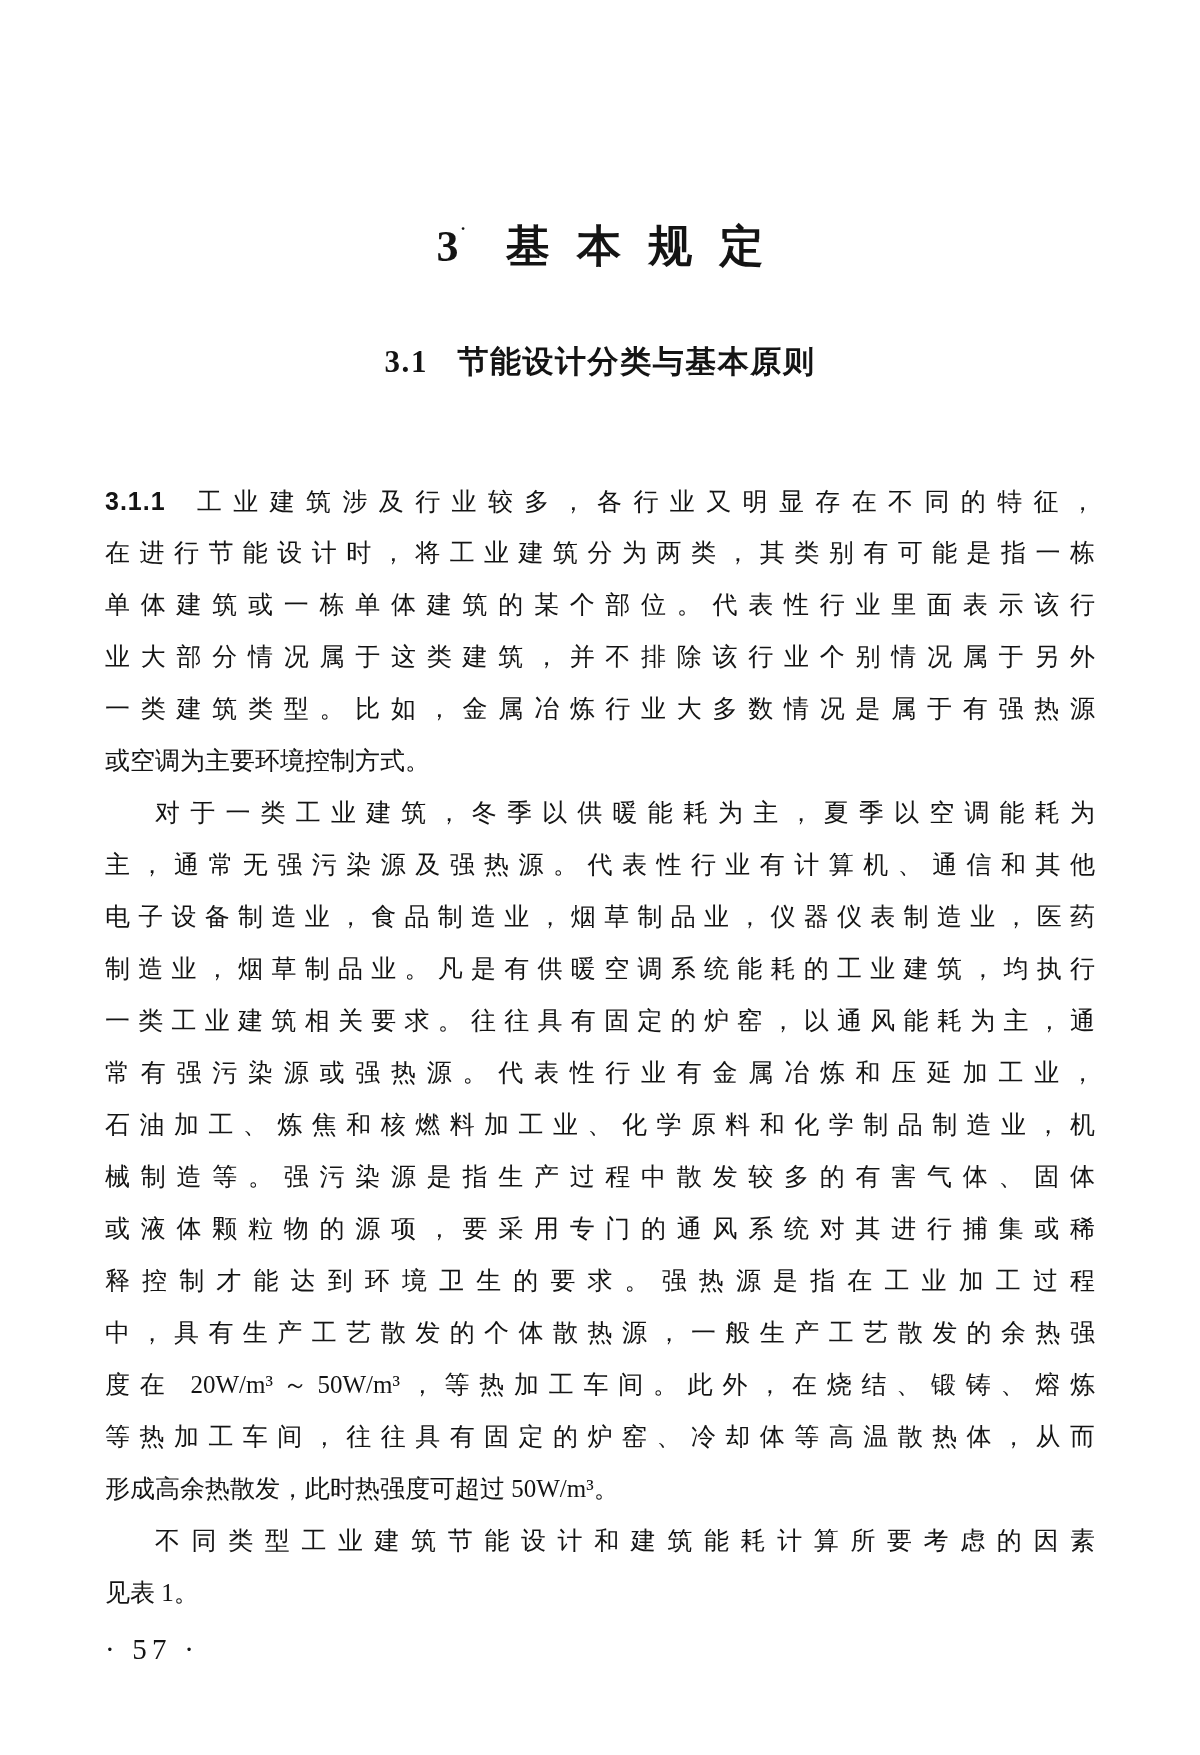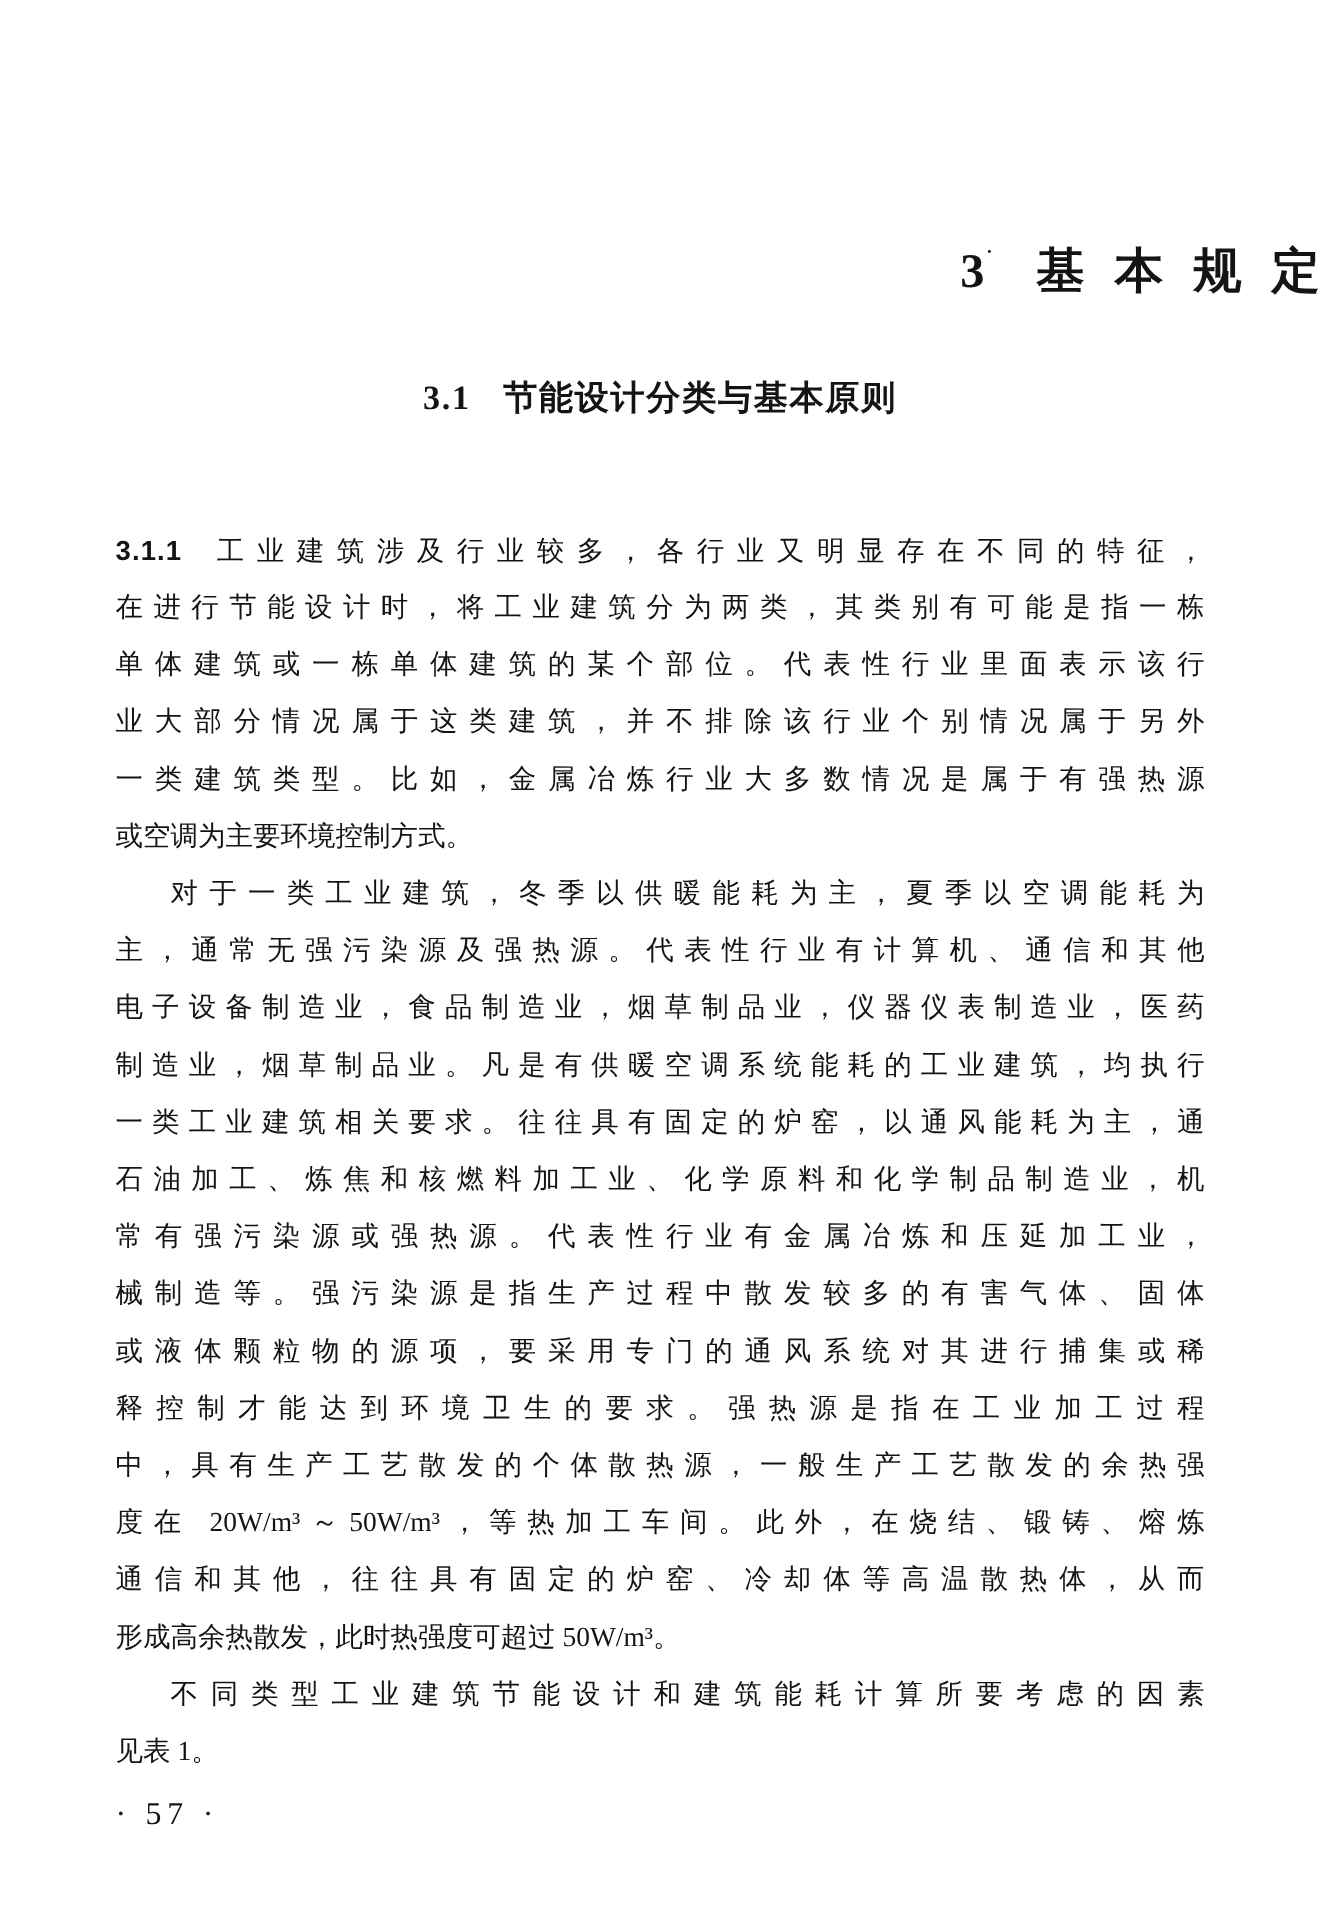--- a/index.html
+++ b/index.html
@@ -19,7 +19,7 @@
   }
   .chapter {
     margin: 222px 0 0 0;
-    text-align: right;
+    text-align: center;
     font-size: 44px;
     font-weight: bold;
     line-height: 1.15;

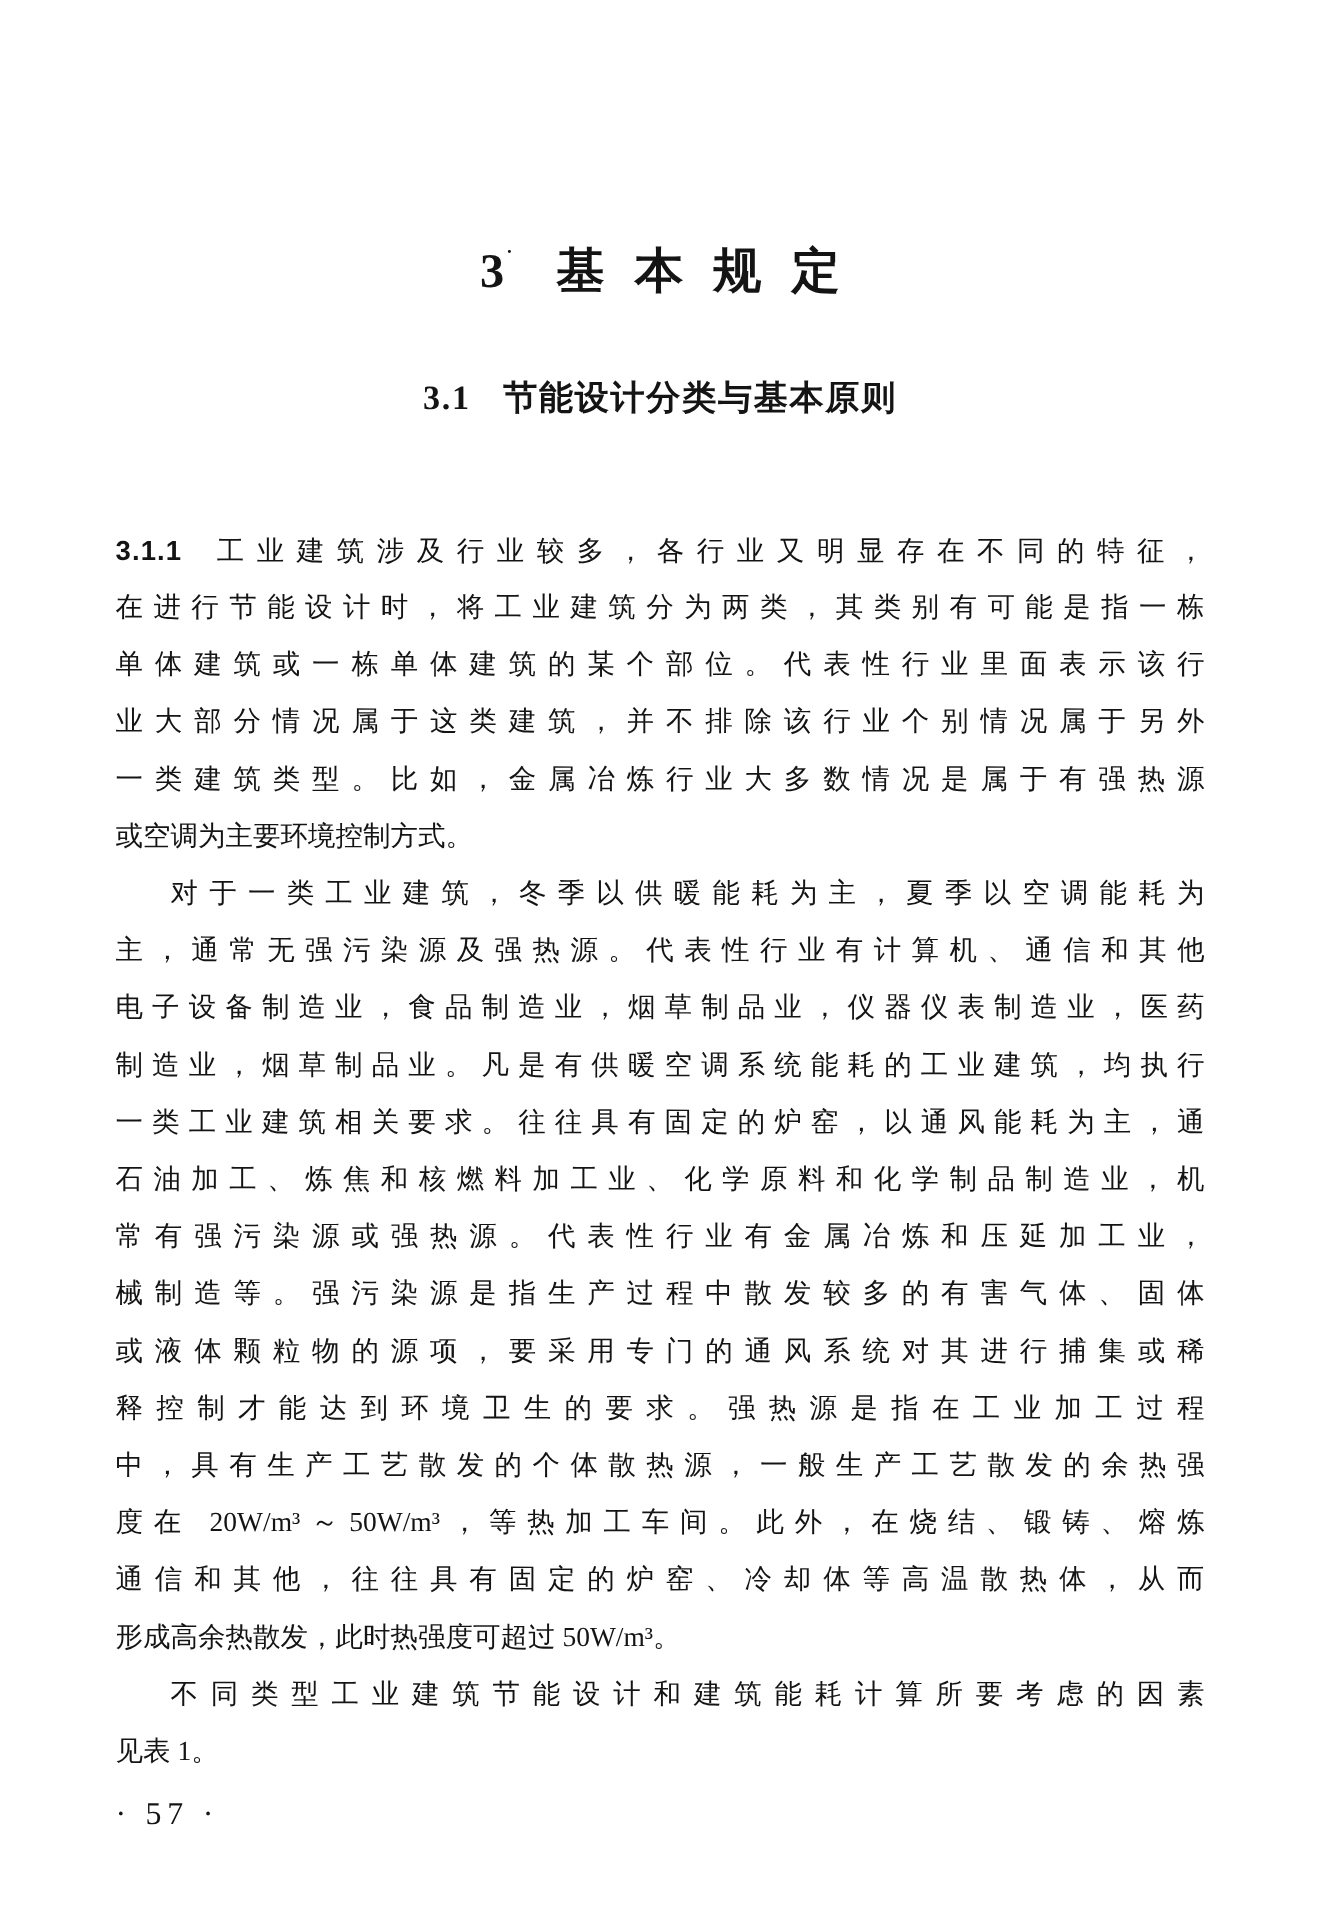--- a/index.html
+++ b/index.html
@@ -103,8 +103,8 @@
       <div class="line">电子设备制造业，食品制造业，烟草制品业，仪器仪表制造业，医药</div>
       <div class="line">制造业，烟草制品业。凡是有供暖空调系统能耗的工业建筑，均执行</div>
       <div class="line">一类工业建筑相关要求。往往具有固定的炉窑，以通风能耗为主，通</div>
+      <div class="line">常有强污染源或强热源。代表性行业有金属冶炼和压延加工业，</div>
       <div class="line">石油加工、炼焦和核燃料加工业、化学原料和化学制品制造业，机</div>
-      <div class="line">常有强污染源或强热源。代表性行业有金属冶炼和压延加工业，</div>
       <div class="line">械制造等。强污染源是指生产过程中散发较多的有害气体、固体</div>
       <div class="line">或液体颗粒物的源项，要采用专门的通风系统对其进行捕集或稀</div>
       <div class="line">释控制才能达到环境卫生的要求。强热源是指在工业加工过程</div>

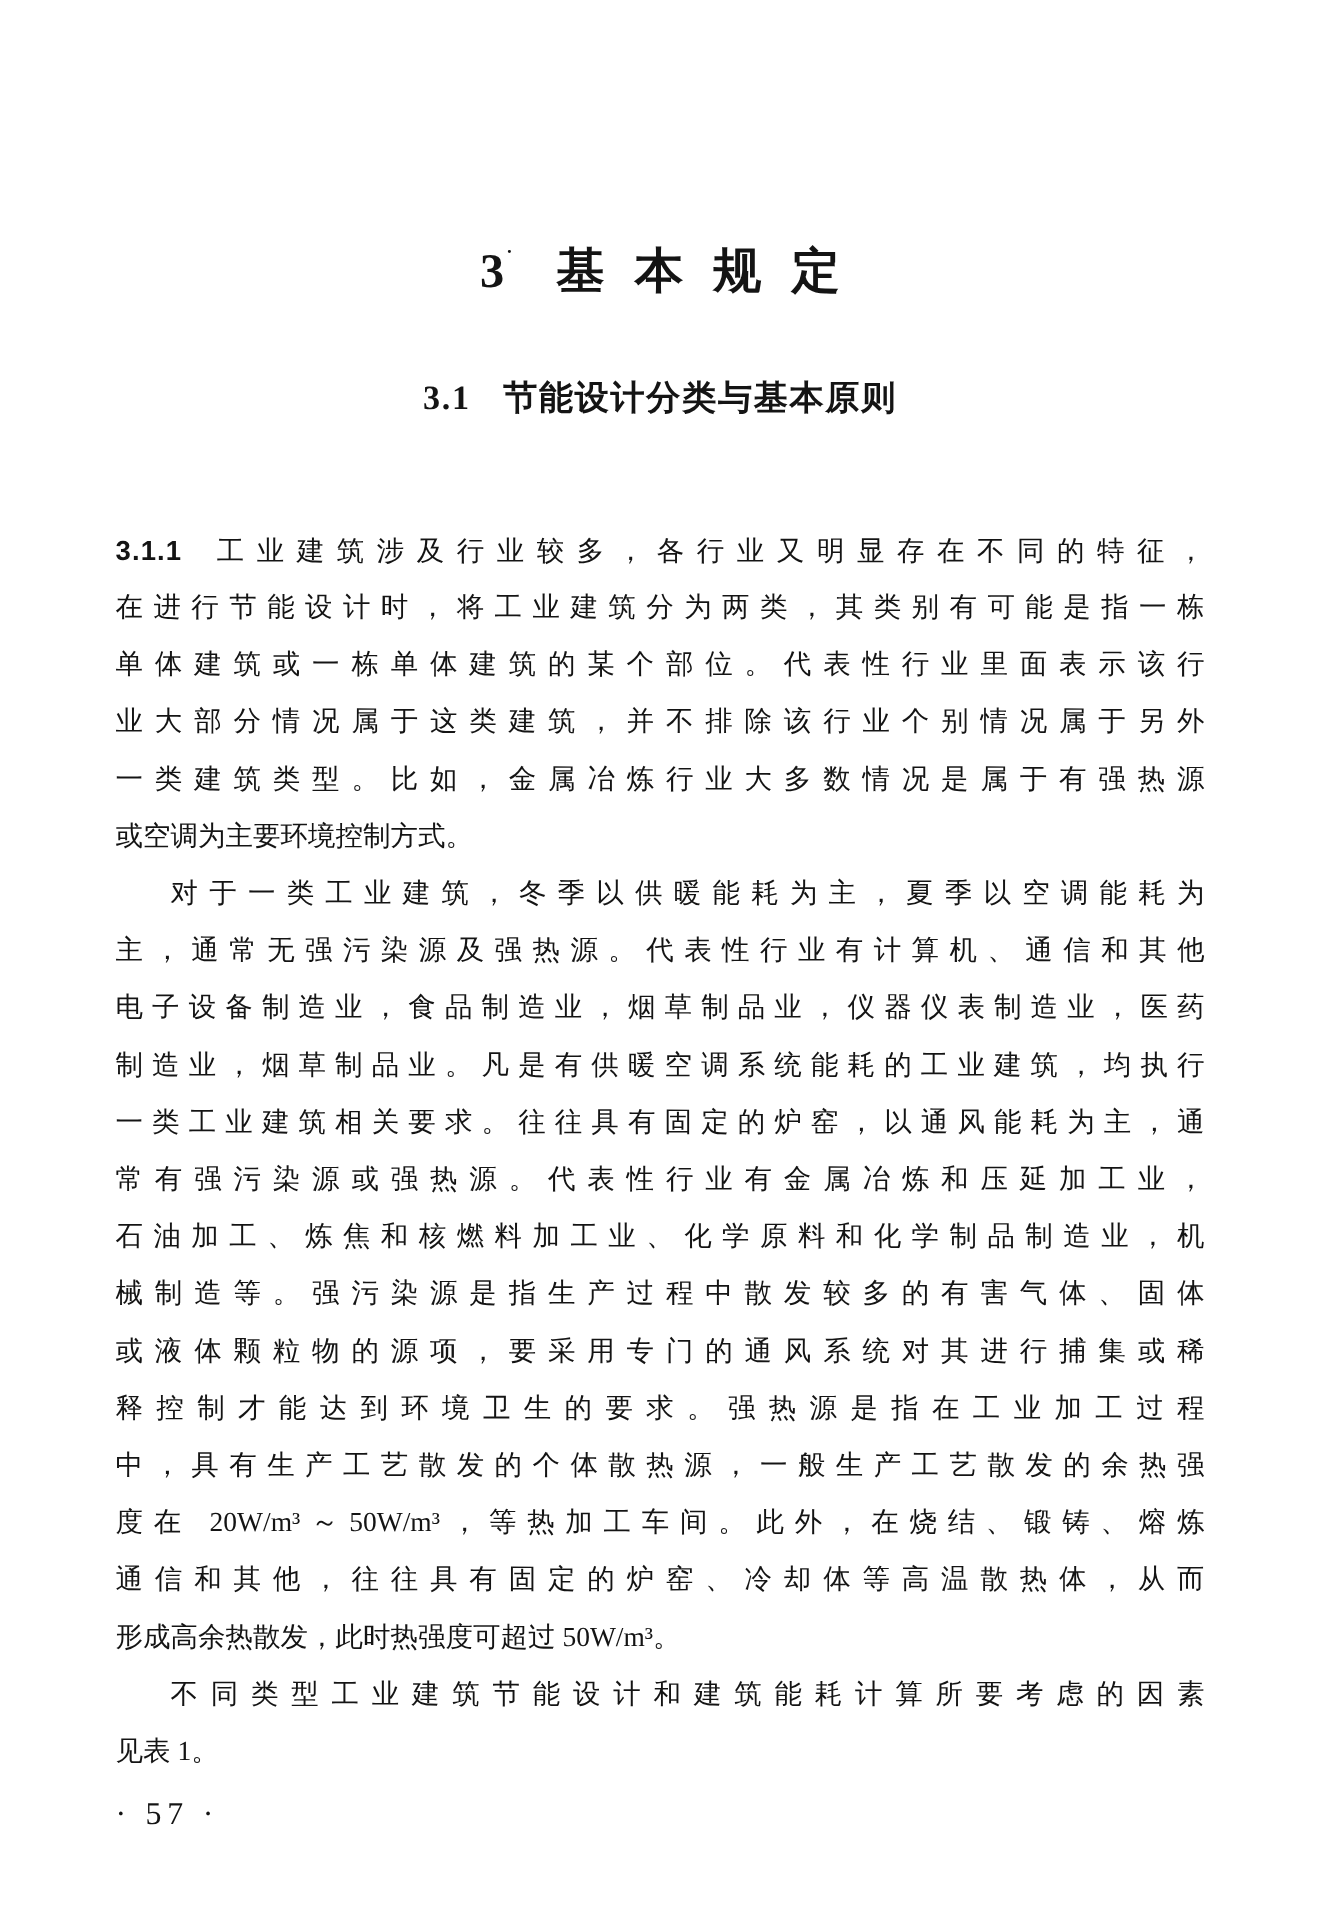--- a/index.html
+++ b/index.html
@@ -110,7 +110,7 @@
       <div class="line">释控制才能达到环境卫生的要求。强热源是指在工业加工过程</div>
       <div class="line">中，具有生产工艺散发的个体散热源，一般生产工艺散发的余热强</div>
       <div class="line">度在 20W/m³～50W/m³，等热加工车间。此外，在烧结、锻铸、熔炼</div>
-      <div class="line">通信和其他，往往具有固定的炉窑、冷却体等高温散热体，从而</div>
+      <div class="line">等热加工车间，往往具有固定的炉窑、冷却体等高温散热体，从而</div>
       <div class="line last">形成高余热散发，此时热强度可超过 50W/m³。</div>
       <div class="line indent">不同类型工业建筑节能设计和建筑能耗计算所要考虑的因素</div>
       <div class="line last">见表 1。</div>

